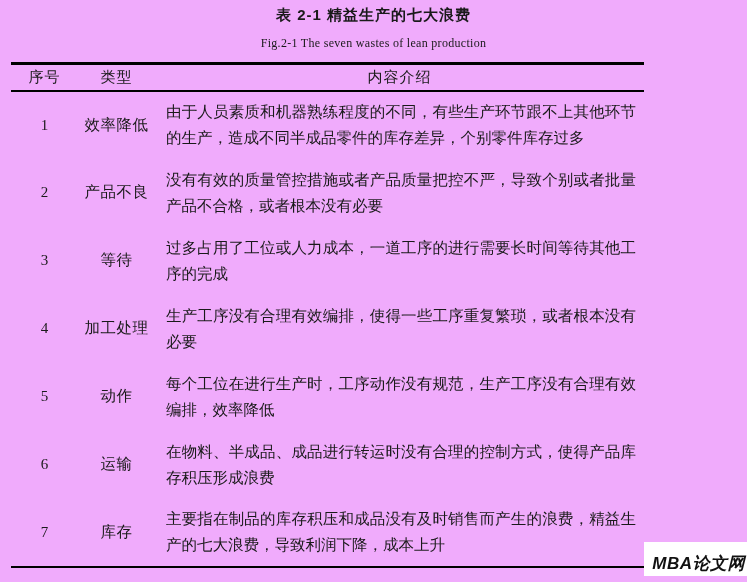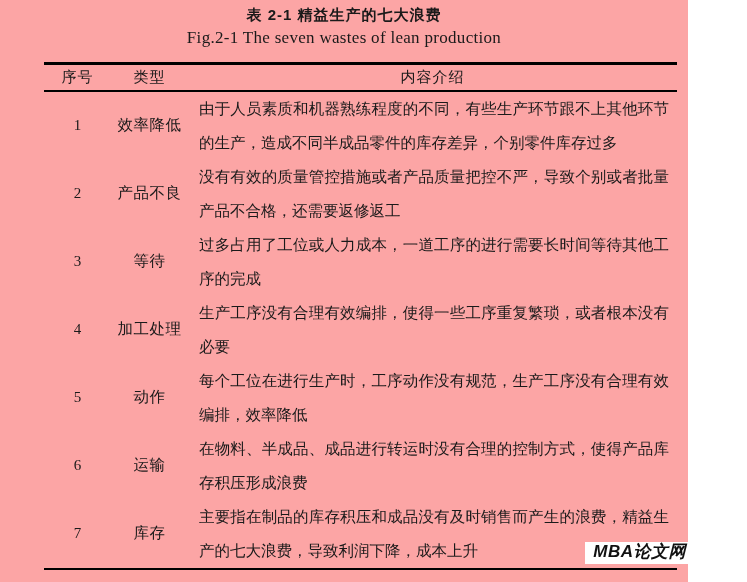--- a/index.html
+++ b/index.html
@@ -11,8 +11,8 @@
   }
   .page {
     position: relative;
-    width: 688px; height: 582px;
-    background: #fca5a5;
+    width: 747px; height: 582px;
+    background: #f0abfc;
     overflow: hidden;
   }
   .title-cn {

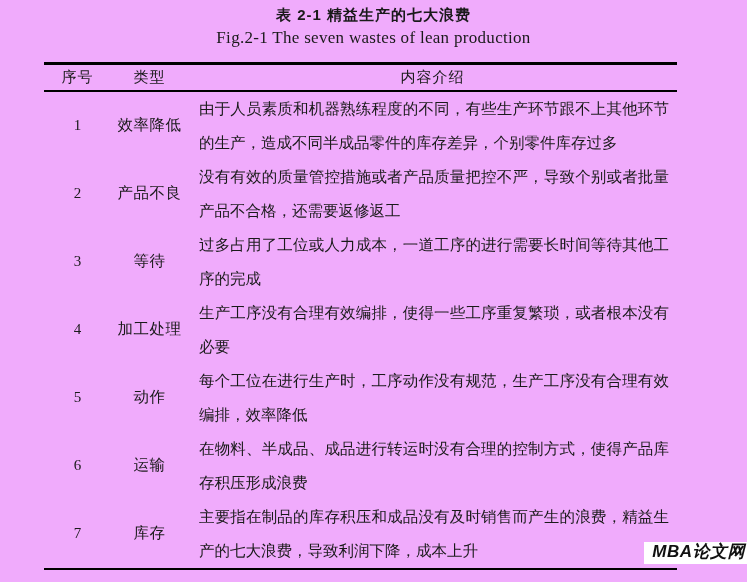--- a/index.html
+++ b/index.html
@@ -24,9 +24,9 @@
     letter-spacing: 1px;
   }
   .title-en {
-    margin-top: 3px;
+    margin-top: 11px;
     text-align: center;
-    font-size: 17px;
+    font-size: 12px;
     letter-spacing: 0.3px;
   }
   table.wastes {

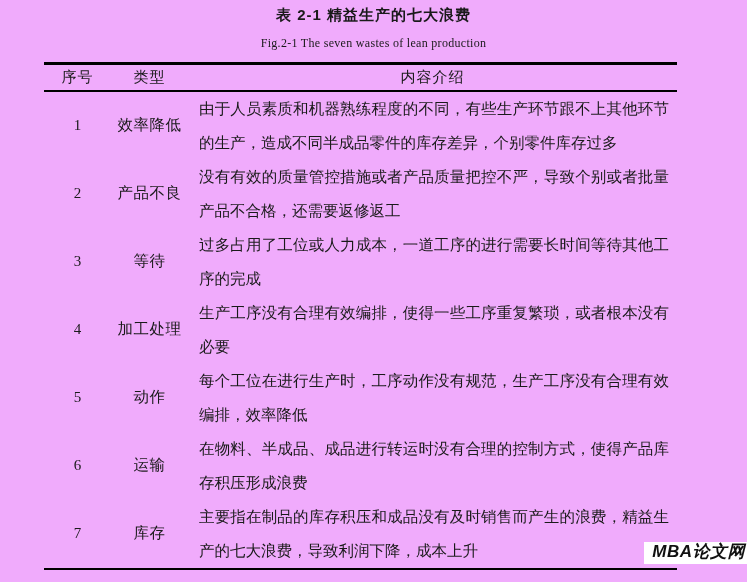--- a/index.html
+++ b/index.html
@@ -31,7 +31,7 @@
   }
   table.wastes {
     position: absolute;
-    left: 44px; top: 62px;
+    left: 11px; top: 62px;
     width: 633px;
     border-collapse: collapse;
     border-top: 3px solid #000;

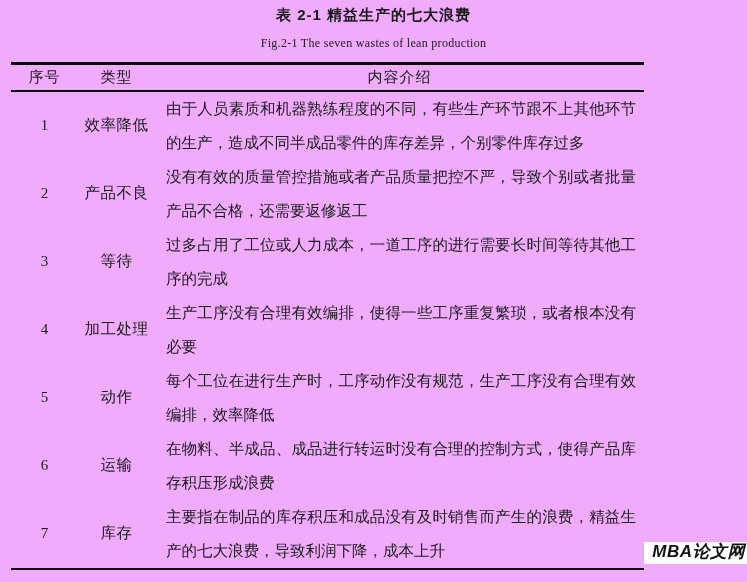--- a/index.html
+++ b/index.html
@@ -58,7 +58,7 @@
   td.c-no   { text-align: center; font-size: 15px; }
   td.c-type { text-align: center; letter-spacing: 0.5px; }
   td.c-desc {
-    line-height: 34px;
+    line-height: 26px;
     text-align: justify;
     padding-left: 11px;
     padding-right: 8px;

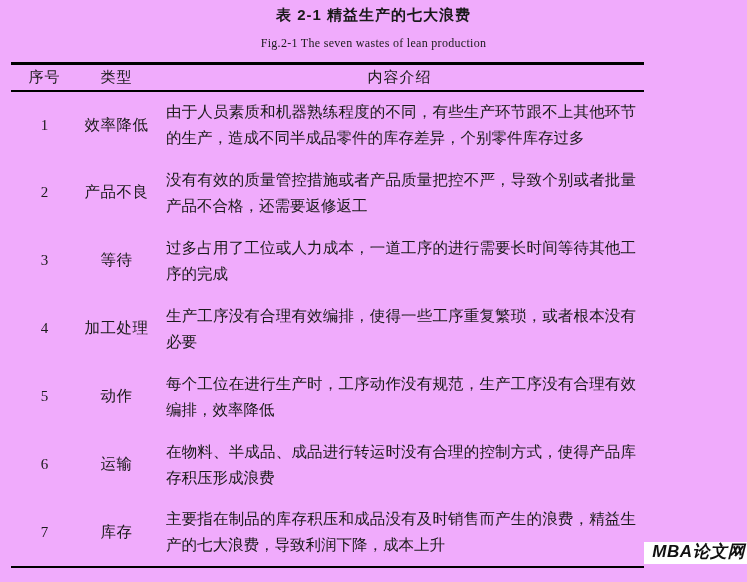--- a/index.html
+++ b/index.html
@@ -122,7 +122,7 @@
       <tr>
         <td class="c-no">2</td>
         <td class="c-type">产品不良</td>
-        <td class="c-desc">没有有效的质量管控措施或者产品质量把控不严，导致个别或者批量产品不合格，还需要返修返工</td>
+        <td class="c-desc">没有有效的质量管控措施或者产品质量把控不严，导致个别或者批量产品不合格，或者根本没有必要</td>
       </tr>
       <tr>
         <td class="c-no">3</td>

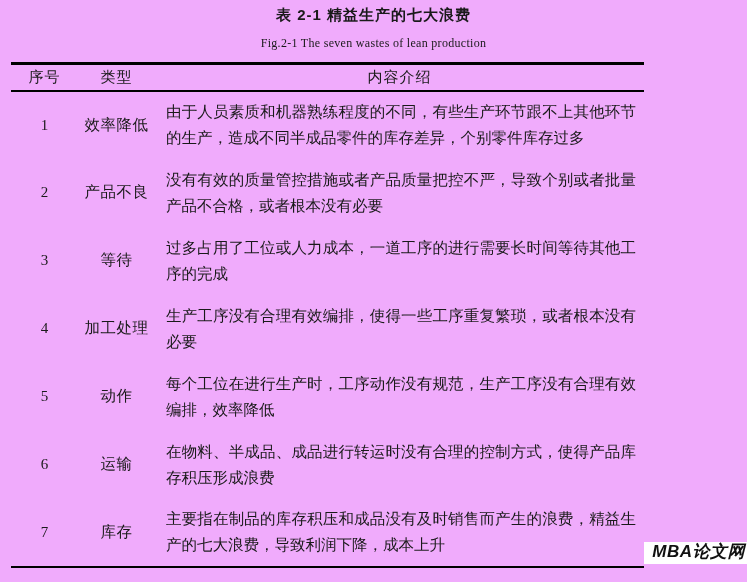--- a/index.html
+++ b/index.html
@@ -80,6 +80,7 @@
     color: #111111;
     letter-spacing: 0.5px;
     line-height: 18px;
+    margin-top: 12px;
   }
   .wm-url {
     font-family: "Liberation Sans", "DejaVu Sans", sans-serif;

